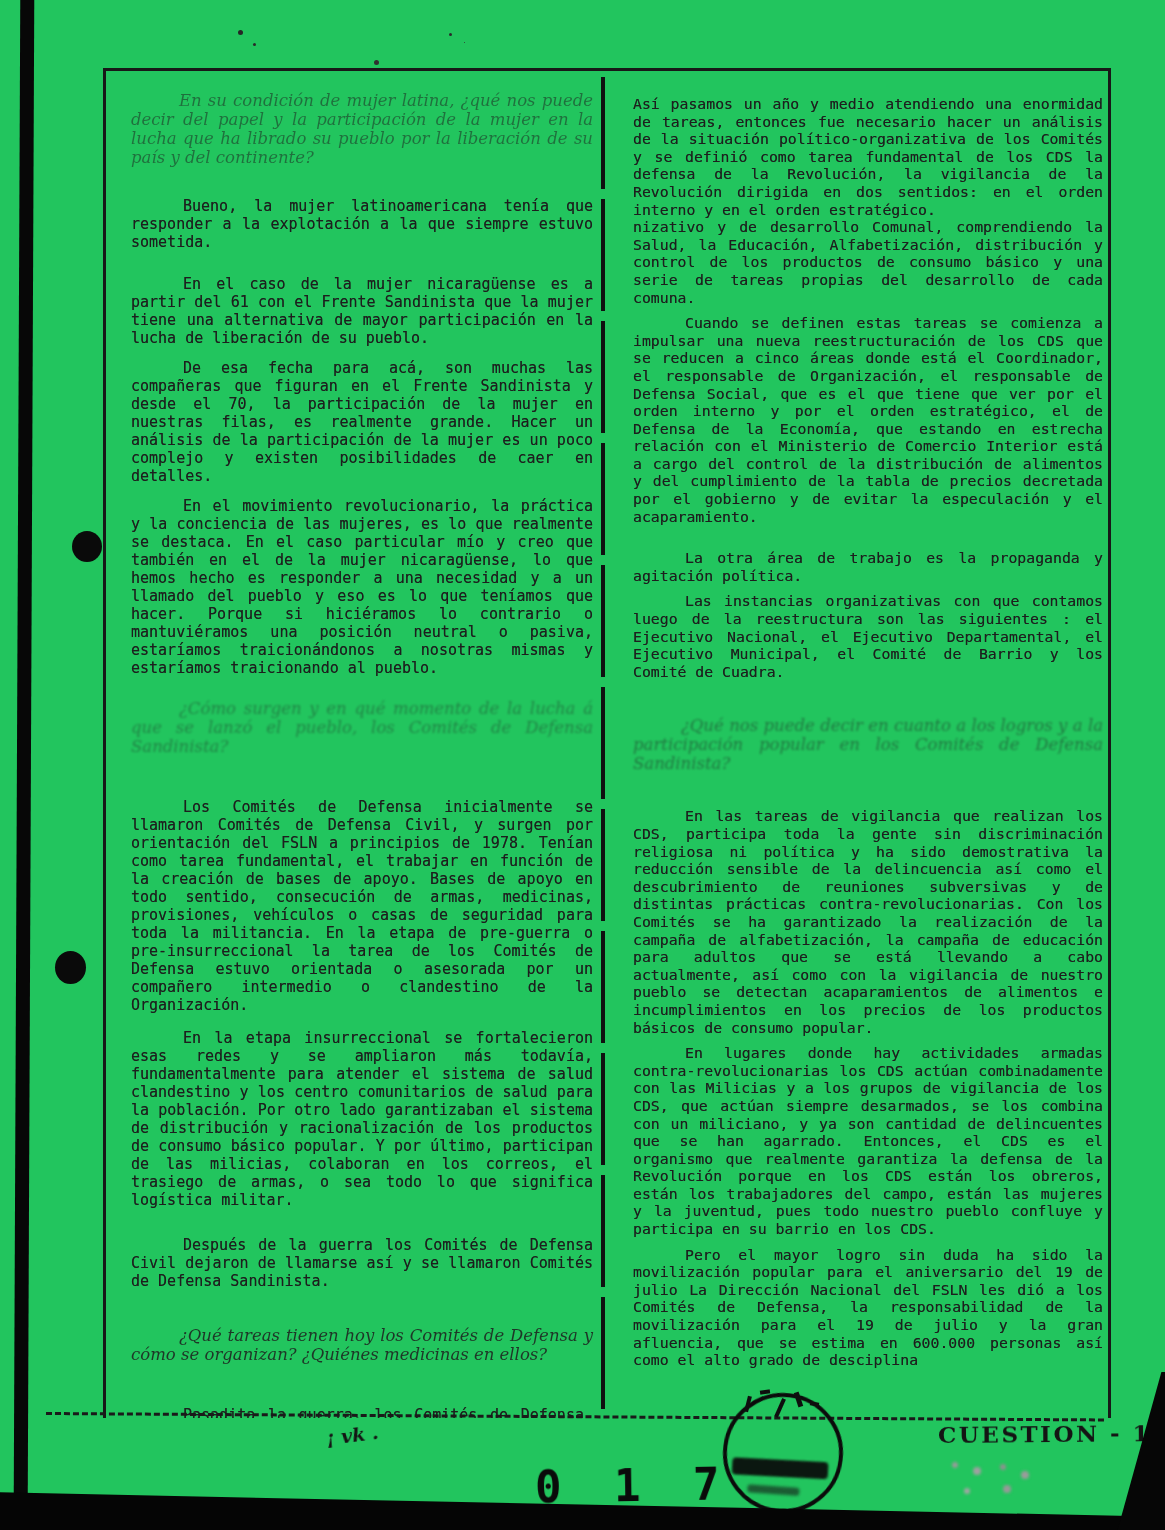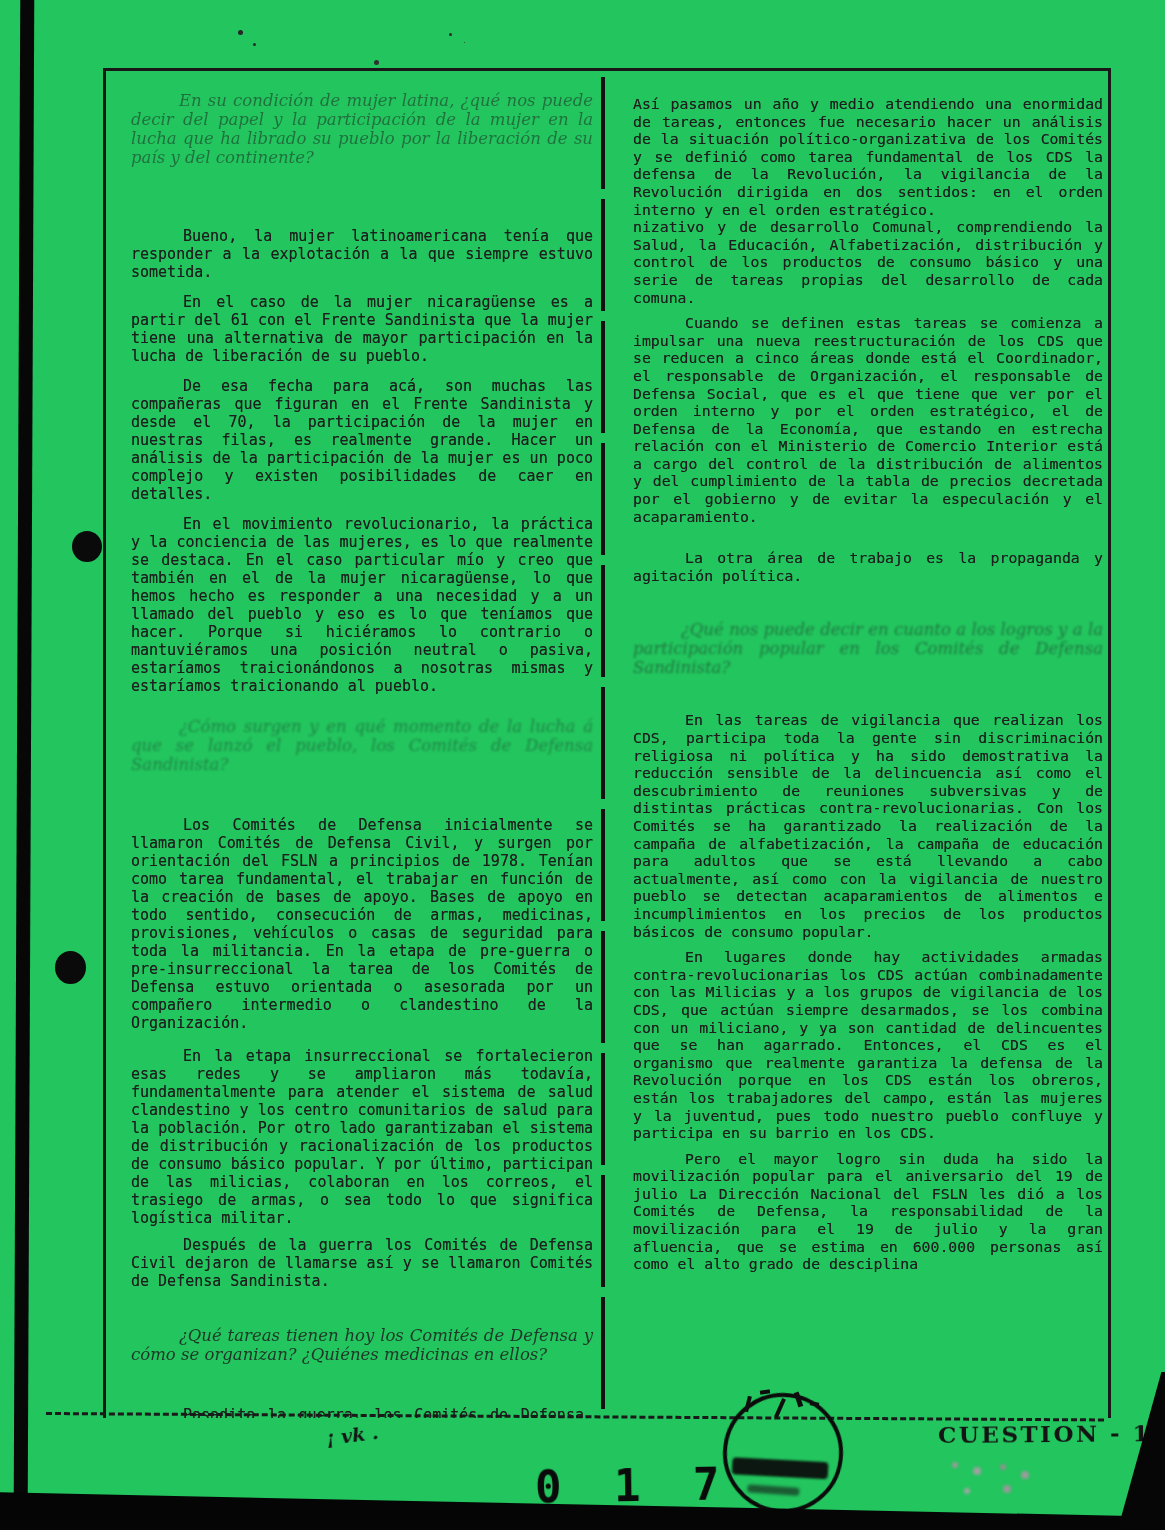--- a/index.html
+++ b/index.html
@@ -70,7 +70,7 @@
 
     <div class="col col-left">
       <p class="q faint-top" style="margin-top:0">En su condición de mujer latina, ¿qué nos puede decir del papel y la participación de la mujer en la lucha que ha librado su pueblo por la liberación de su país y del continente?</p>
-      <p class="para" style="margin-top:60px">Bueno, la mujer latinoamericana tenía que responder a la explotación a la que siempre estuvo sometida.</p>
+      <p class="para" style="margin-top:30px">Bueno, la mujer latinoamericana tenía que responder a la explotación a la que siempre estuvo sometida.</p>
       <p class="para" style="margin-top:12px">En el caso de la mujer nicaragüense es a partir del 61 con el Frente Sandinista que la mujer tiene una alternativa de mayor participación en la lucha de liberación de su pueblo.</p>
       <p class="para" style="margin-top:12px">De esa fecha para acá, son muchas las compañeras que figuran en el Frente Sandinista y desde el 70, la participación de la mujer en nuestras filas, es realmente grande. Hacer un análisis de la participación de la mujer es un poco complejo y existen posibilidades de caer en detalles.</p>
       <p class="para" style="margin-top:12px">En el movimiento revolucionario, la práctica y la conciencia de las mujeres, es lo que realmente se destaca. En el caso particular mío y creo que también en el de la mujer nicaragüense, lo que hemos hecho es responder a una necesidad y a un llamado del pueblo y eso es lo que teníamos que hacer. Porque si hiciéramos lo contrario o mantuviéramos una posición neutral o pasiva, estaríamos traicionándonos a nosotras mismas y estaríamos traicionando al pueblo.</p>

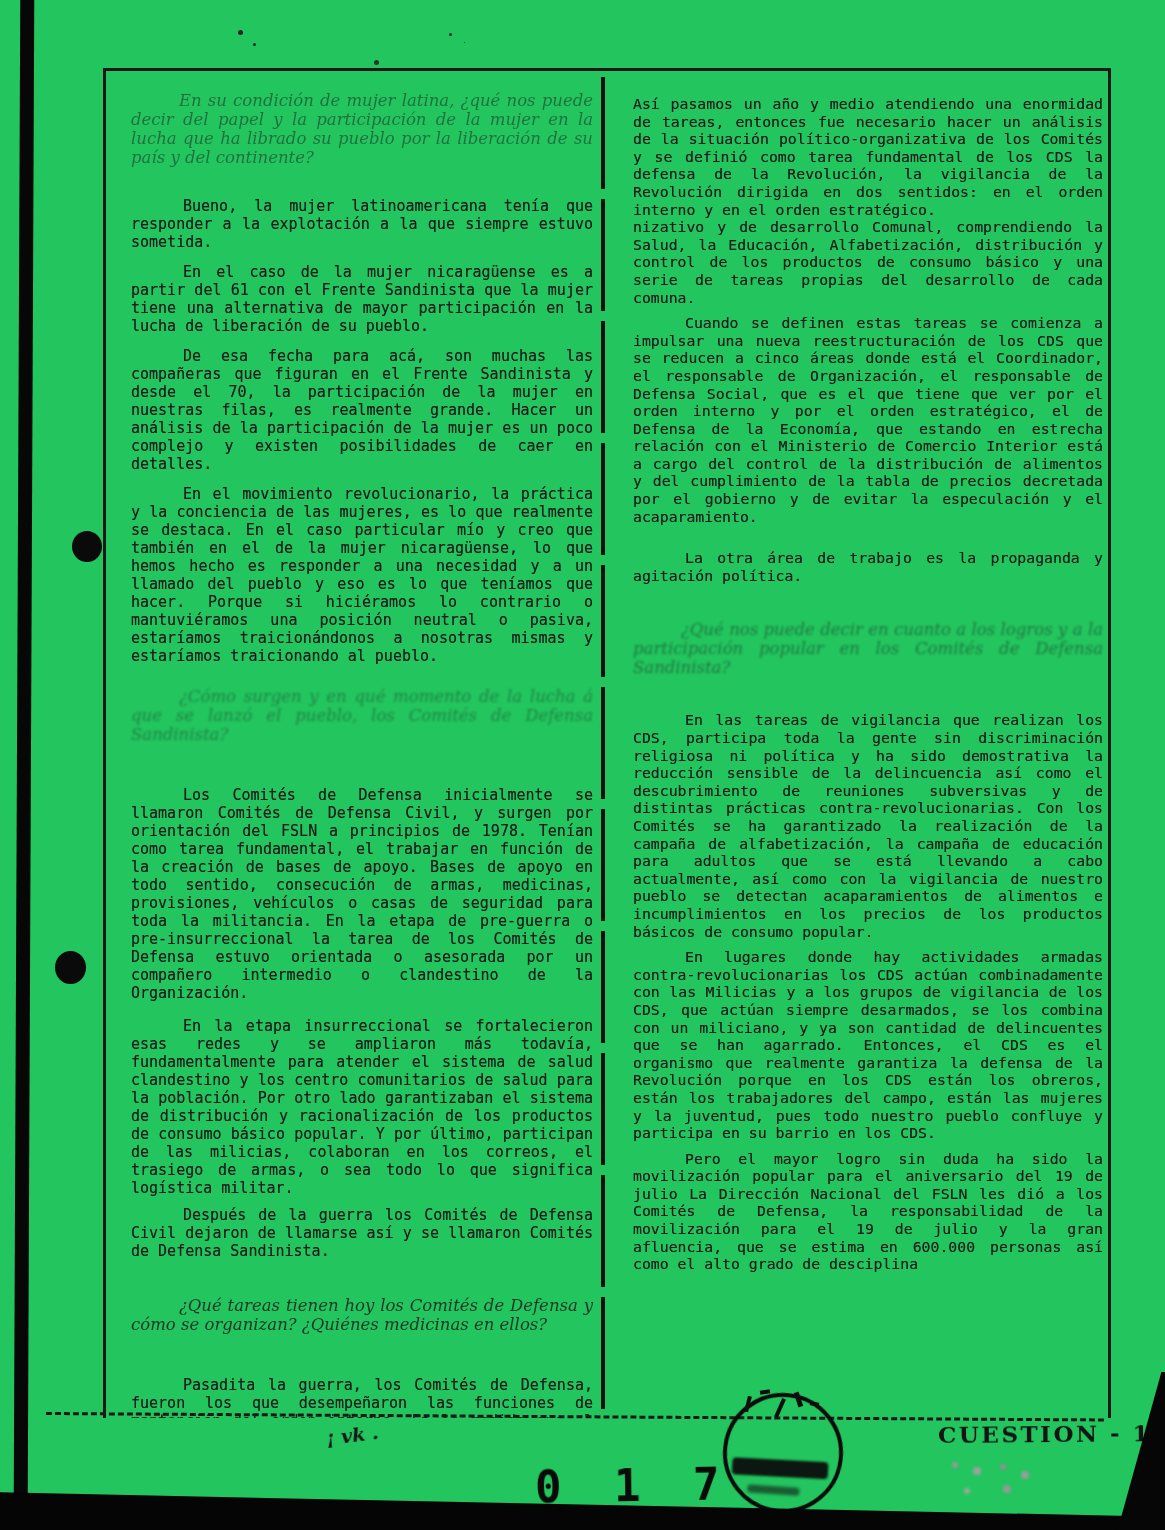--- a/index.html
+++ b/index.html
@@ -71,7 +71,7 @@
     <div class="col col-left">
       <p class="q faint-top" style="margin-top:0">En su condición de mujer latina, ¿qué nos puede decir del papel y la participación de la mujer en la lucha que ha librado su pueblo por la liberación de su país y del continente?</p>
       <p class="para" style="margin-top:30px">Bueno, la mujer latinoamericana tenía que responder a la explotación a la que siempre estuvo sometida.</p>
-      <p class="para" style="margin-top:12px">En el caso de la mujer nicaragüense es a partir del 61 con el Frente Sandinista que la mujer tiene una alternativa de mayor participación en la lucha de liberación de su pueblo.</p>
+      <p class="para" style="margin-top:24px">En el caso de la mujer nicaragüense es a partir del 61 con el Frente Sandinista que la mujer tiene una alternativa de mayor participación en la lucha de liberación de su pueblo.</p>
       <p class="para" style="margin-top:12px">De esa fecha para acá, son muchas las compañeras que figuran en el Frente Sandinista y desde el 70, la participación de la mujer en nuestras filas, es realmente grande. Hacer un análisis de la participación de la mujer es un poco complejo y existen posibilidades de caer en detalles.</p>
       <p class="para" style="margin-top:12px">En el movimiento revolucionario, la práctica y la conciencia de las mujeres, es lo que realmente se destaca. En el caso particular mío y creo que también en el de la mujer nicaragüense, lo que hemos hecho es responder a una necesidad y a un llamado del pueblo y eso es lo que teníamos que hacer. Porque si hiciéramos lo contrario o mantuviéramos una posición neutral o pasiva, estaríamos traicionándonos a nosotras mismas y estaríamos traicionando al pueblo.</p>
       <p class="q faint-mid" style="margin-top:22px">¿Cómo surgen y en qué momento de la lucha á que se lanzó el pueblo, los Comités de Defensa Sandinista?</p>

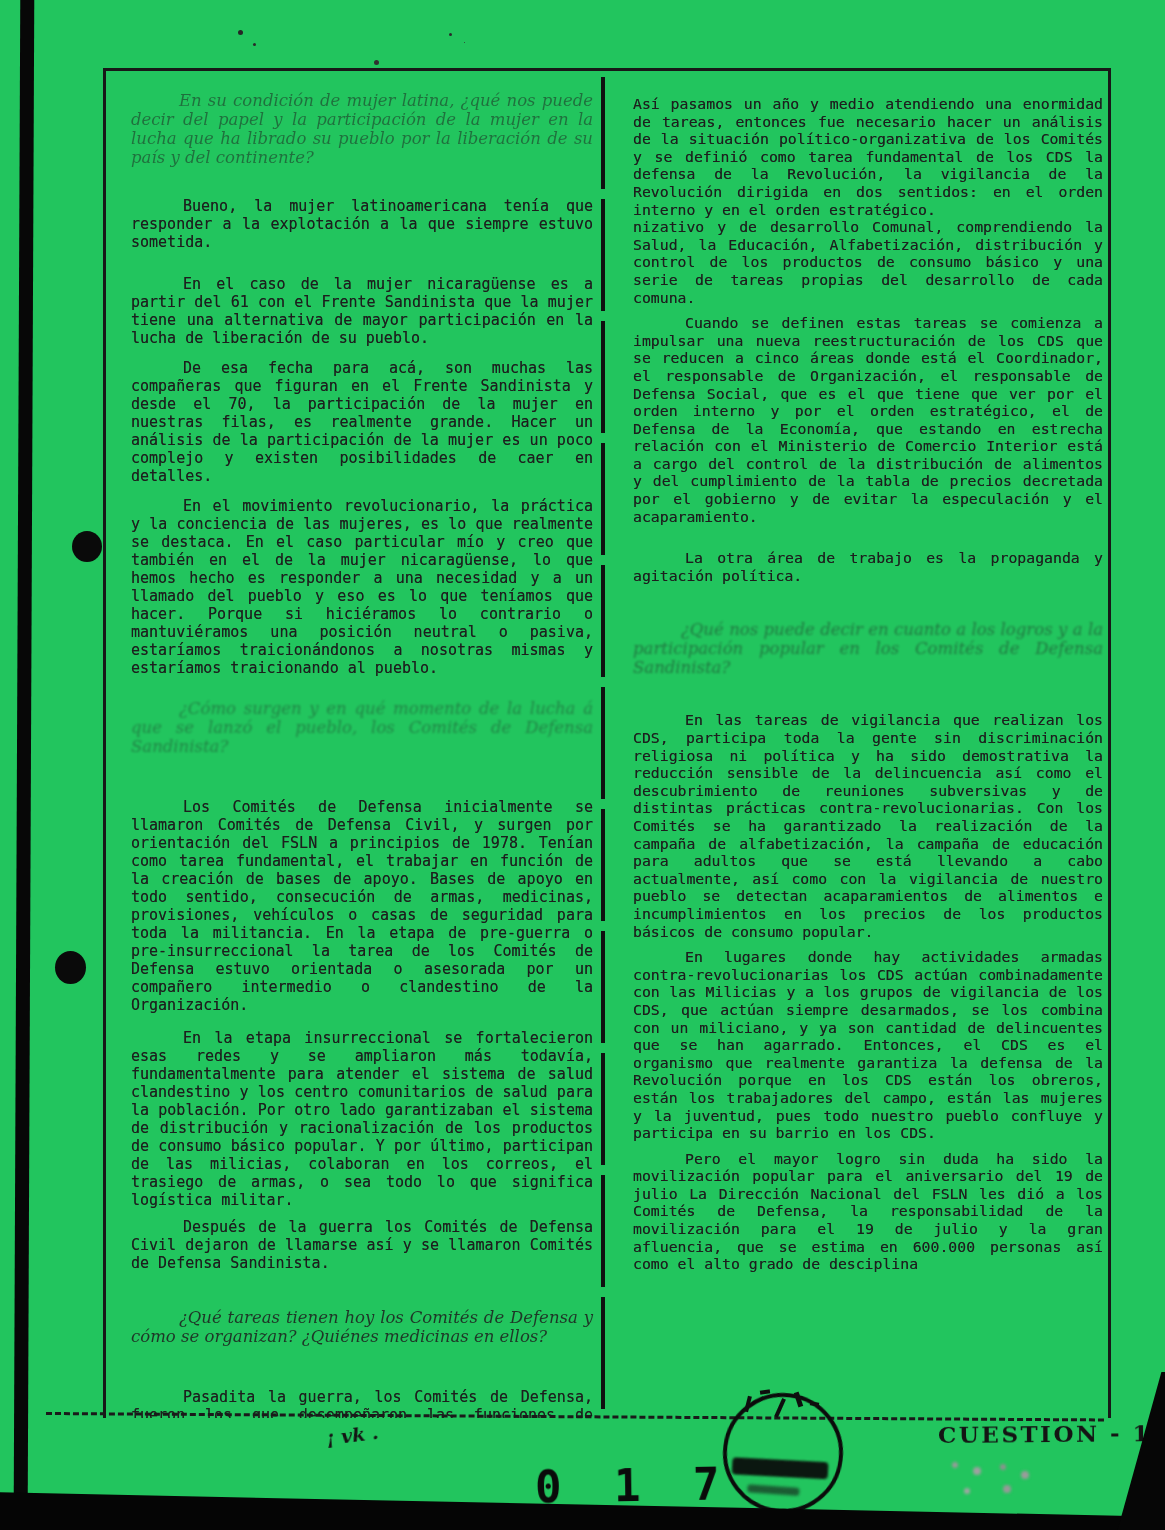--- a/index.html
+++ b/index.html
@@ -87,6 +87,7 @@
       <p class="para no-indent" style="margin-top:0">nizativo y de desarrollo Comunal, comprendiendo la Salud, la Educación, Alfabetización, distribución y control de los productos de consumo básico y una serie de tareas propias del desarrollo de cada comuna.</p>
       <p class="para" style="margin-top:8px">Cuando se definen estas tareas se comienza a impulsar una nueva reestructuración de los CDS que se reducen a cinco áreas donde está el Coordinador, el responsable de Organización, el responsable de Defensa Social, que es el que tiene que ver por el orden interno y por el orden estratégico, el de Defensa de la Economía, que estando en estrecha relación con el Ministerio de Comercio Interior está a cargo del control de la distribución de alimentos y del cumplimiento de la tabla de precios decretada por el gobierno y de evitar la especulación y el acaparamiento.</p>
       <p class="para" style="margin-top:24px">La otra área de trabajo es la propaganda y agitación política.</p>
+      <p class="para" style="margin-top:8px">Las instancias organizativas con que contamos luego de la reestructura son las siguientes : el Ejecutivo Nacional, el Ejecutivo Departamental, el Ejecutivo Municipal, el Comité de Barrio y los Comité de Cuadra.</p>
       <p class="q faint-right" style="margin-top:36px">¿Qué nos puede decir en cuanto a los logros y a la participación popular en los Comités de Defensa Sandinista?</p>
       <p class="para" style="margin-top:34px">En las tareas de vigilancia que realizan los CDS, participa toda la gente sin discriminación religiosa ni política y ha sido demostrativa la reducción sensible de la delincuencia así como el descubrimiento de reuniones subversivas y de distintas prácticas contra-revolucionarias. Con los Comités se ha garantizado la realización de la campaña de alfabetización, la campaña de educación para adultos que se está llevando a cabo actualmente, así como con la vigilancia de nuestro pueblo se detectan acaparamientos de alimentos e incumplimientos en los precios de los productos básicos de consumo popular.</p>
       <p class="para" style="margin-top:8px">En lugares donde hay actividades armadas contra-revolucionarias los CDS actúan combinadamente con las Milicias y a los grupos de vigilancia de los CDS, que actúan siempre desarmados, se los combina con un miliciano, y ya son cantidad de delincuentes que se han agarrado. Entonces, el CDS es el organismo que realmente garantiza la defensa de la Revolución porque en los CDS están los obreros, están los trabajadores del campo, están las mujeres y la juventud, pues todo nuestro pueblo confluye y participa en su barrio en los CDS.</p>

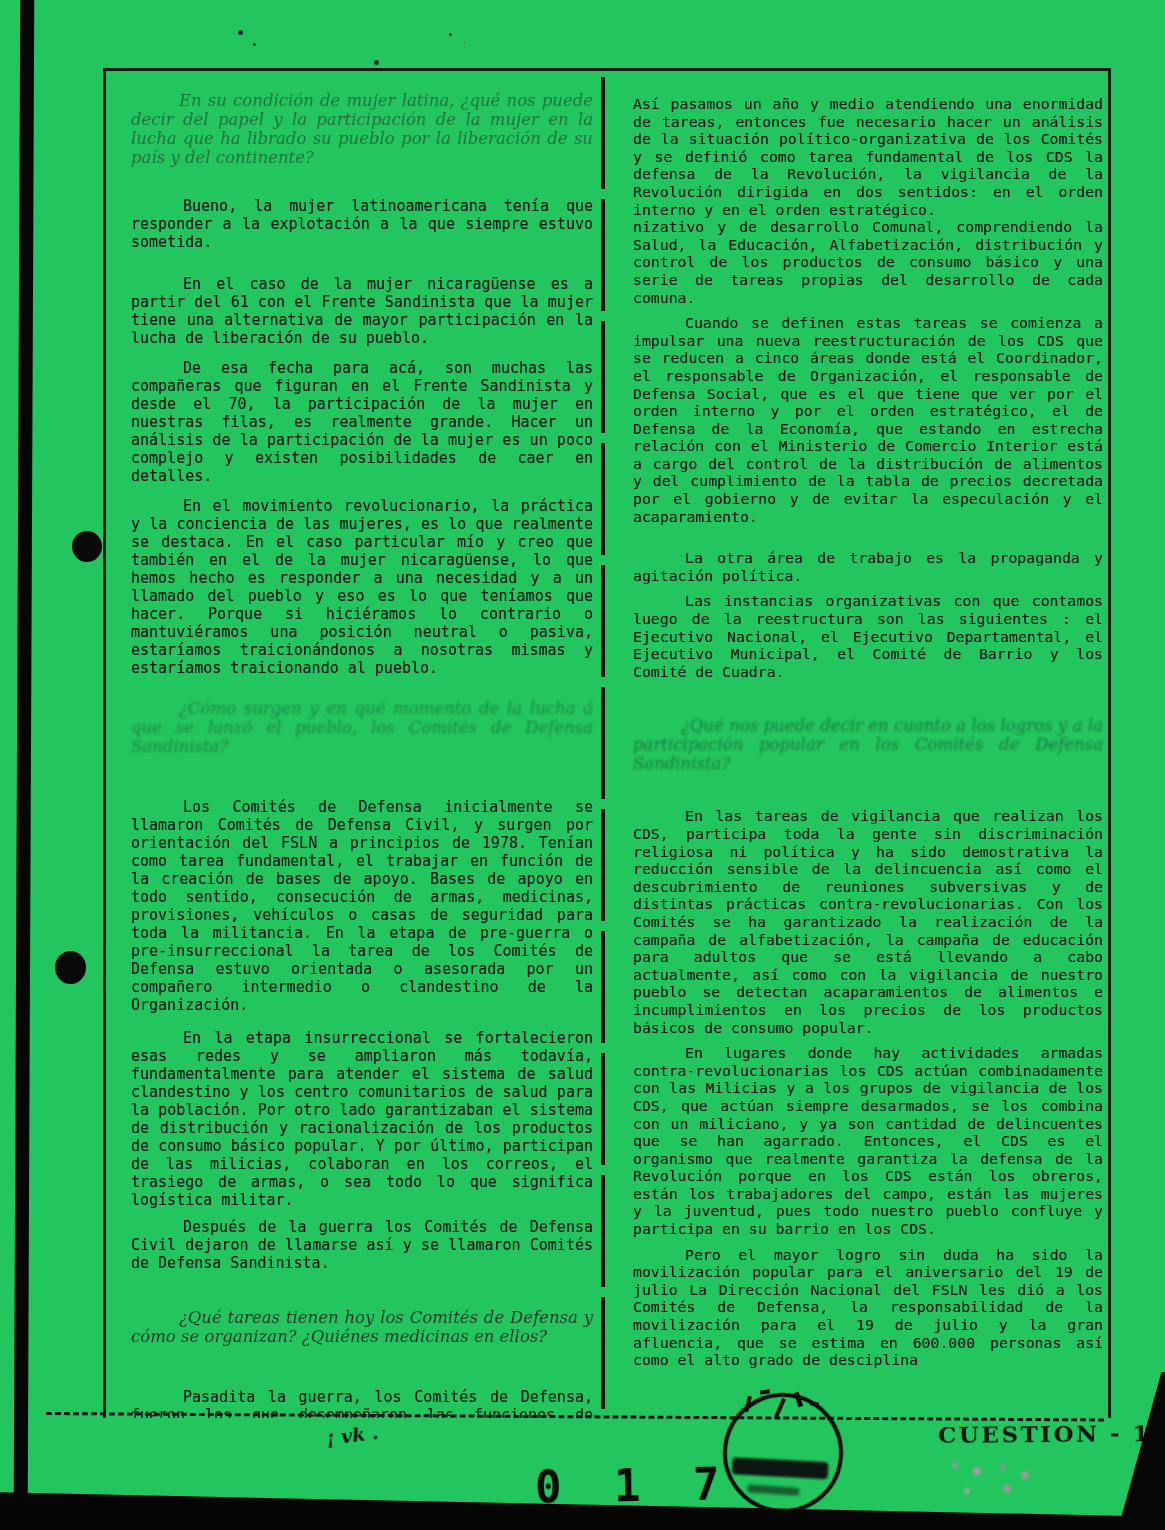--- a/index.html
+++ b/index.html
@@ -77,7 +77,7 @@
       <p class="q faint-mid" style="margin-top:22px">¿Cómo surgen y en qué momento de la lucha á que se lanzó el pueblo, los Comités de Defensa Sandinista?</p>
       <p class="para" style="margin-top:42px">Los Comités de Defensa inicialmente se llamaron Comités de Defensa Civil, y surgen por orientación del FSLN a principios de 1978. Tenían como tarea fundamental, el trabajar en función de la creación de bases de apoyo. Bases de apoyo en todo sentido, consecución de armas, medicinas, provisiones, vehículos o casas de seguridad para toda la militancia. En la etapa de pre-guerra o pre-insurreccional la tarea de los Comités de Defensa estuvo orientada o asesorada por un compañero intermedio o clandestino de la Organización.</p>
       <p class="para" style="margin-top:15px">En la etapa insurreccional se fortalecieron esas redes y se ampliaron más todavía, fundamentalmente para atender el sistema de salud clandestino y los centro comunitarios de salud para la población. Por otro lado garantizaban el sistema de distribución y racionalización de los productos de consumo básico popular. Y por último, participan de las milicias, colaboran en los correos, el trasiego de armas, o sea todo lo que significa logística militar.</p>
-      <p class="para" style="margin-top:9px">Después de la guerra los Comités de Defensa Civil dejaron de llamarse así y se llamaron Comités de Defensa Sandinista.</p>
+      <p class="para" style="margin-top:27px">Después de la guerra los Comités de Defensa Civil dejaron de llamarse así y se llamaron Comités de Defensa Sandinista.</p>
       <p class="q clear-q" style="margin-top:36px">¿Qué tareas tienen hoy los Comités de Defensa y cómo se organizan? ¿Quiénes medicinas en ellos?</p>
       <p class="para" style="margin-top:42px">Pasadita la guerra, los Comités de Defensa, fueron los que desempeñaron las funciones de mantención del orden interno. En la medida que el Gobierno Revolucionario fue formando sus estructuras y en la medida que se fueron estructurando las Fuerzas Armadas, la policía y la Seguridad de Estado, entonces los Comités de Defensa Sandinista pasaron a tener otras tareas. Fueron ya tareas desde el punto de vista orga-</p>
     </div>

